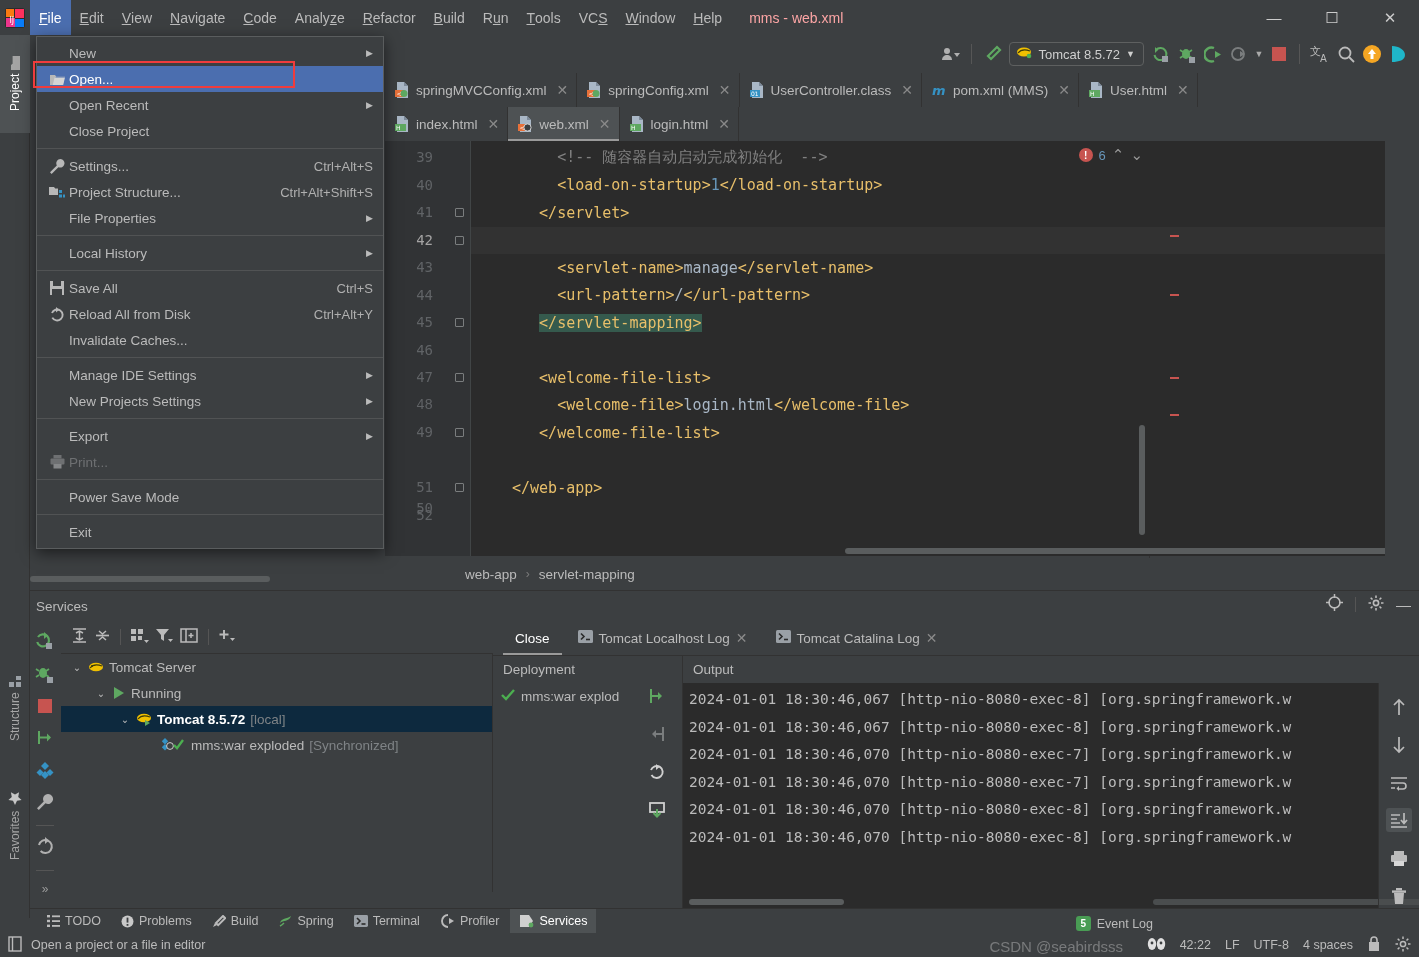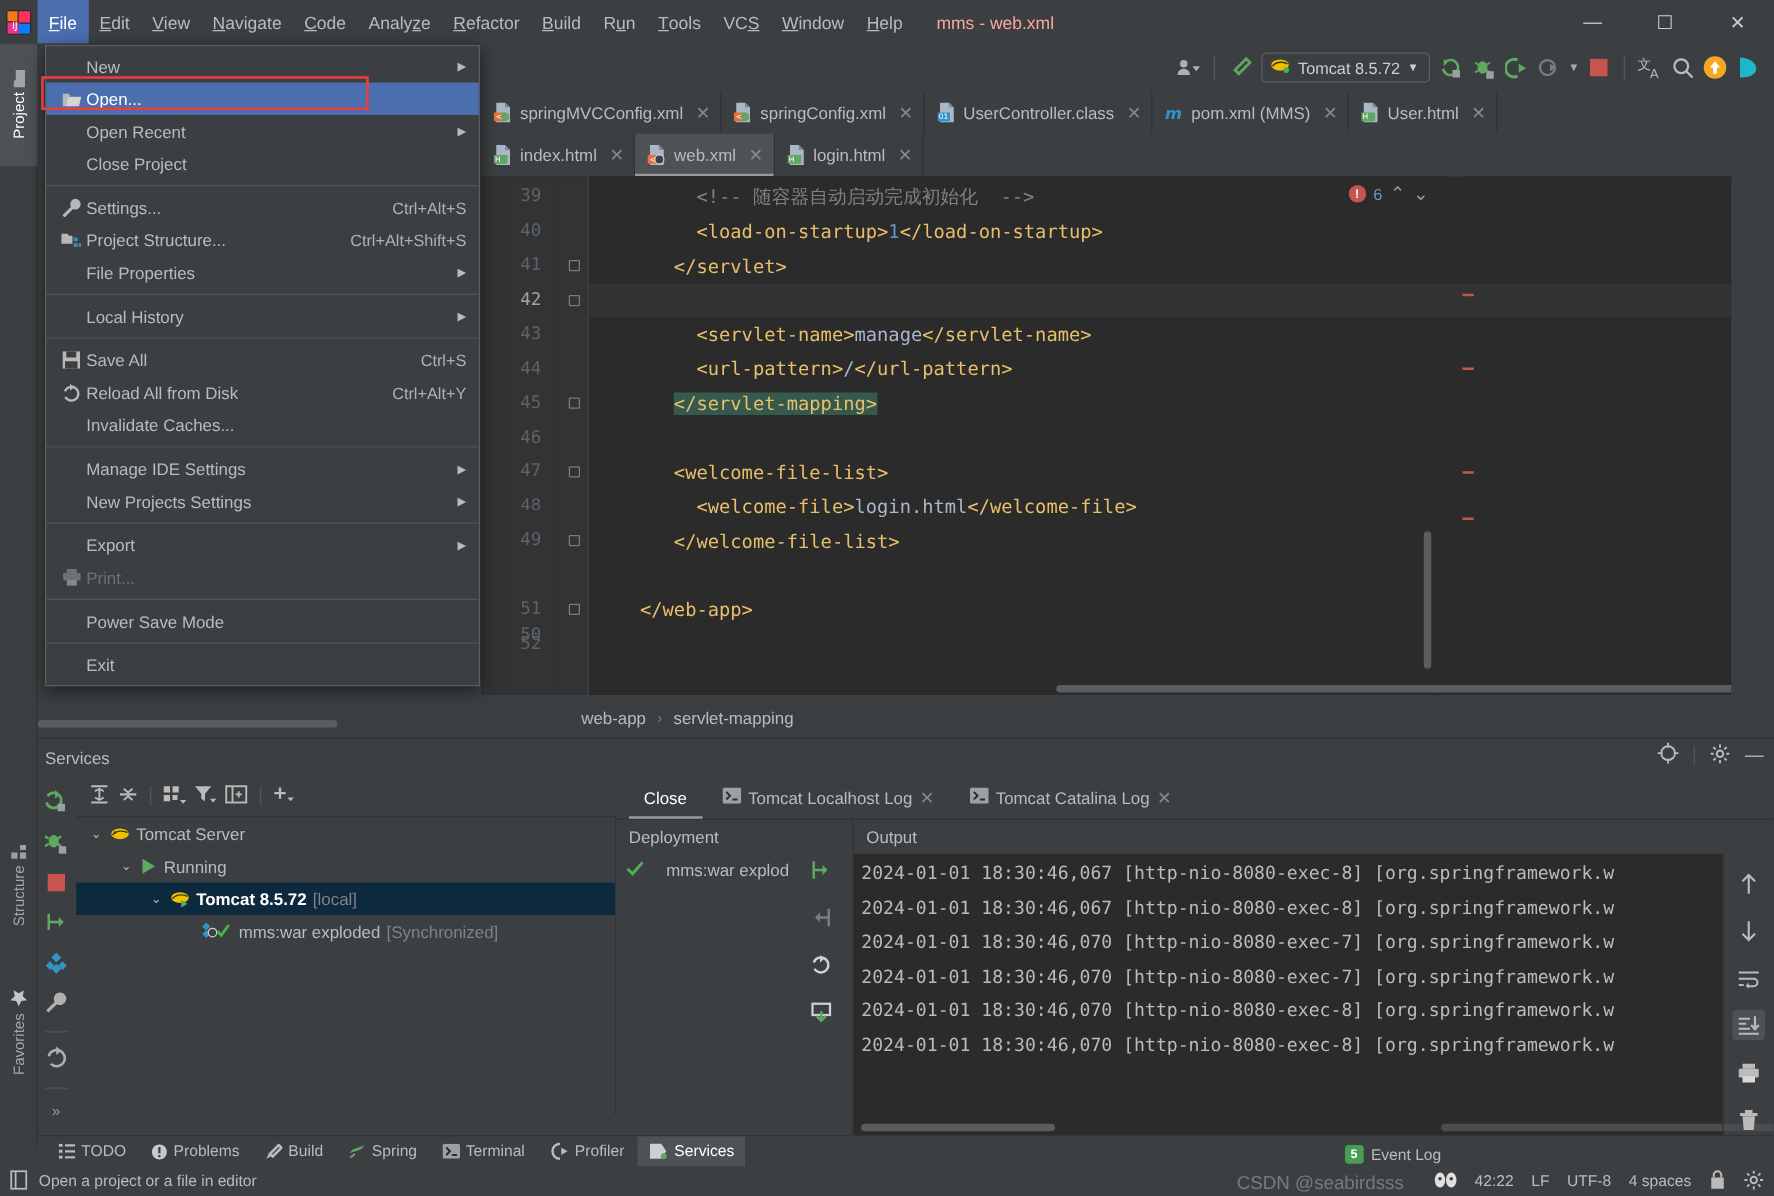--- a/index.html
+++ b/index.html
@@ -231,7 +231,7 @@
   .col-dep { width: 190px; display:flex; align-items:center; padding-left: 10px; font-size: 13.5px; border-right: 1px solid #323232;}
   .col-out { flex: 1; display:flex; align-items:center; padding-left: 10px; font-size: 13.5px; }
   .dep-body { position:absolute; left:0; top:62px; width:190px; bottom:0; border-right:1px solid #323232; }
-  .dep-row { height: 26px; display:flex; align-items:center; gap:18px; padding-left: 8px; font-size: 13.5px; white-space: nowrap;}
+  .dep-row { height: 26px; display:flex; align-items:center; gap:6px; padding-left: 8px; font-size: 13.5px; white-space: nowrap;}
   .dep-icons { position:absolute; left:155px; top:4px; display:flex; flex-direction:column; gap:17px; align-items:center;}
   .out-body {
     position:absolute; left:190px; top:62px; right:41px; bottom:0;

